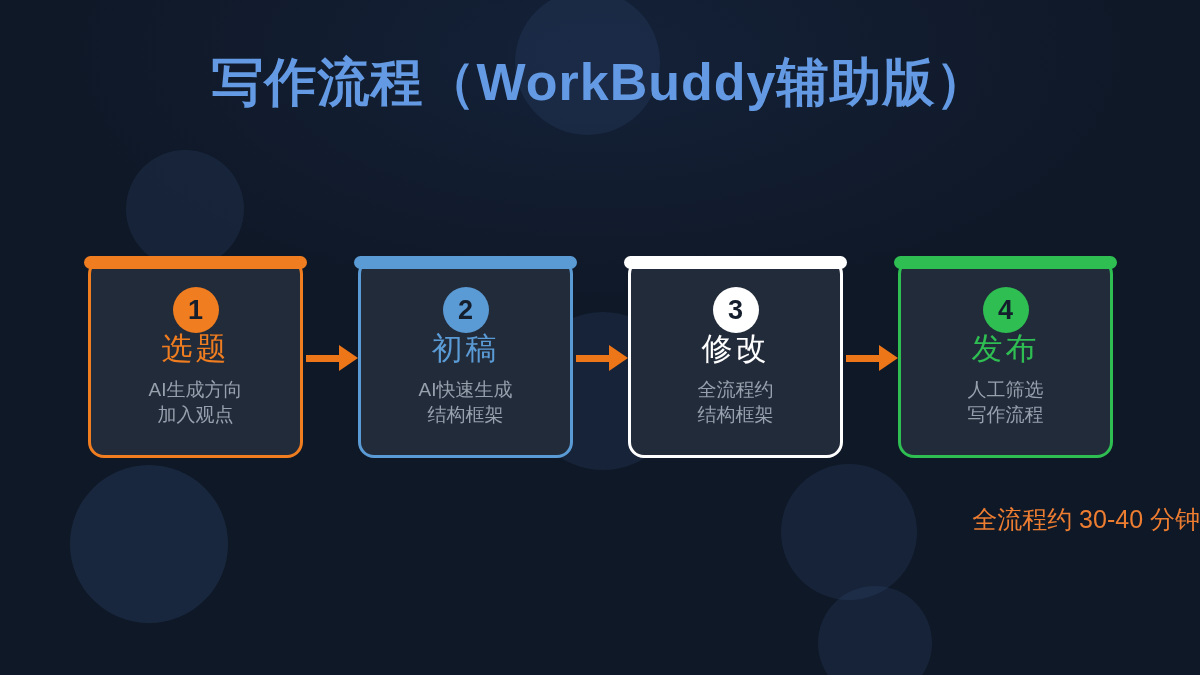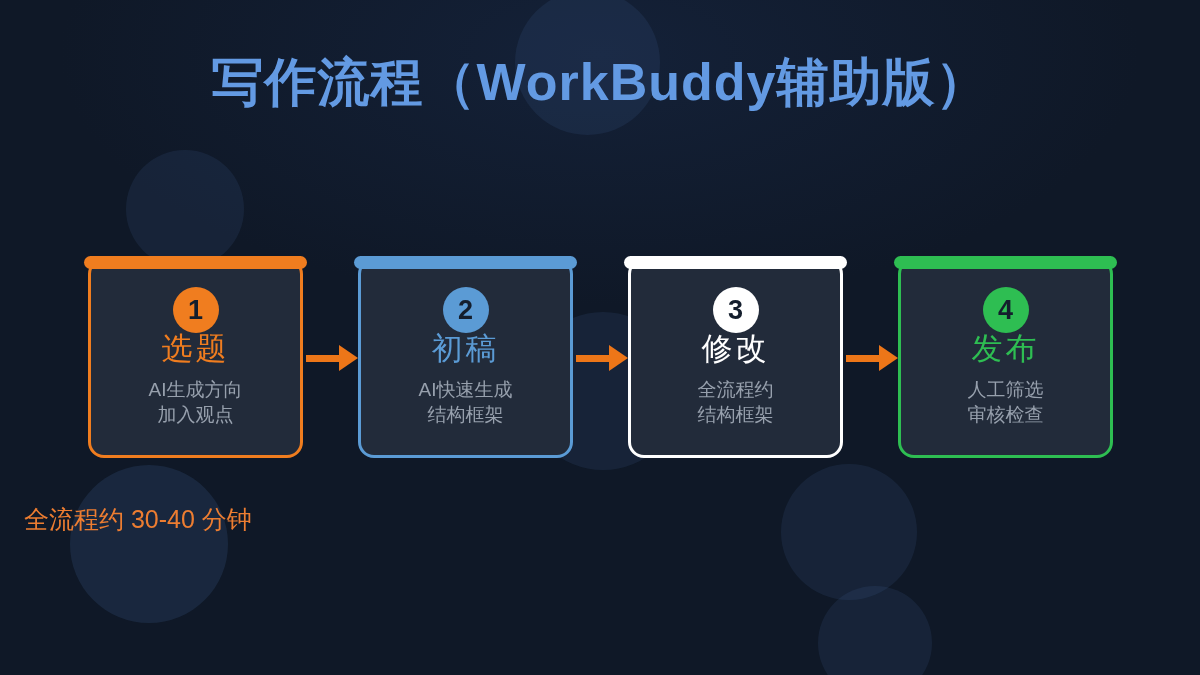--- a/index.html
+++ b/index.html
@@ -215,7 +215,7 @@
     <div class="card-title">发布</div>
     <div class="card-desc">
       <div>人工筛选</div>
-      <div>审核检查</div>
+      <div>写作流程</div>
     </div>
   </div>
 

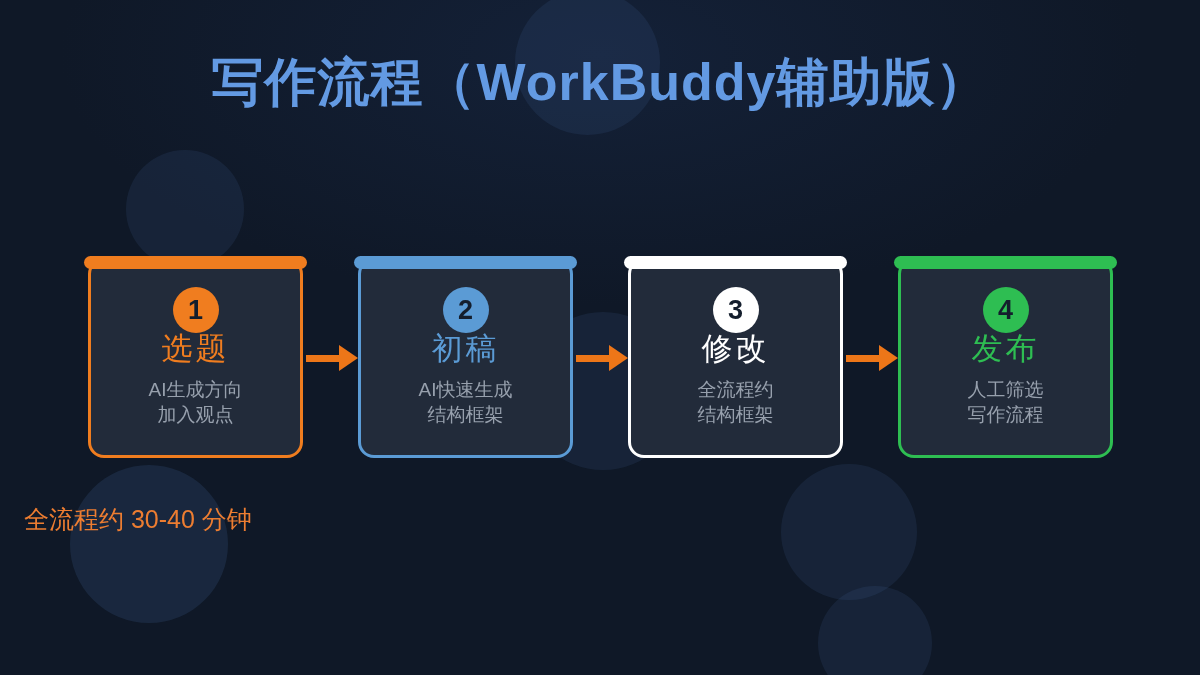--- a/index.html
+++ b/index.html
@@ -135,7 +135,7 @@
     position: absolute;
     left: 0; right: 0;
     top: 503px;
-    text-align: left;
+    text-align: right;
     font-size: 25px;
     color: var(--note-text, #ed7d31);
     z-index: 3;

